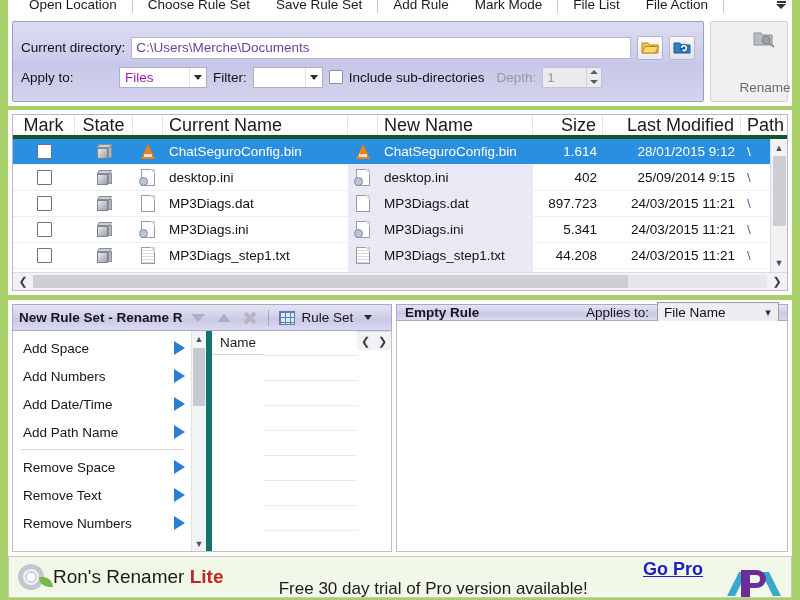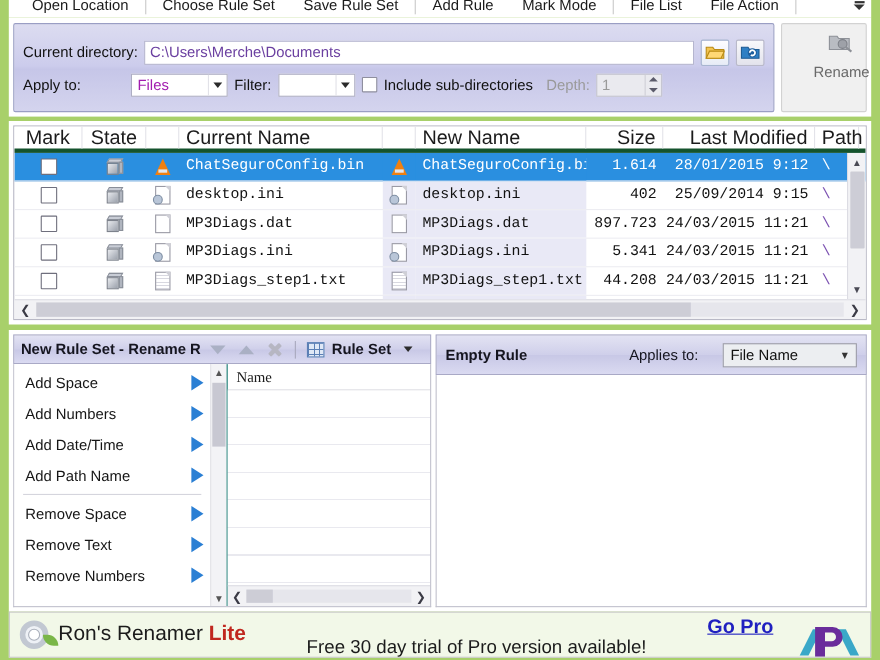--- a/index.html
+++ b/index.html
@@ -68,7 +68,7 @@
     width: 78px;
     background: #f0f0f0;
     border: 1px solid #d2d2d2;
-    align-items: center; justify-content: flex-start;
+    align-items: center; justify-content: space-between;
     gap: 3px;
     padding-left: 40px;
   }

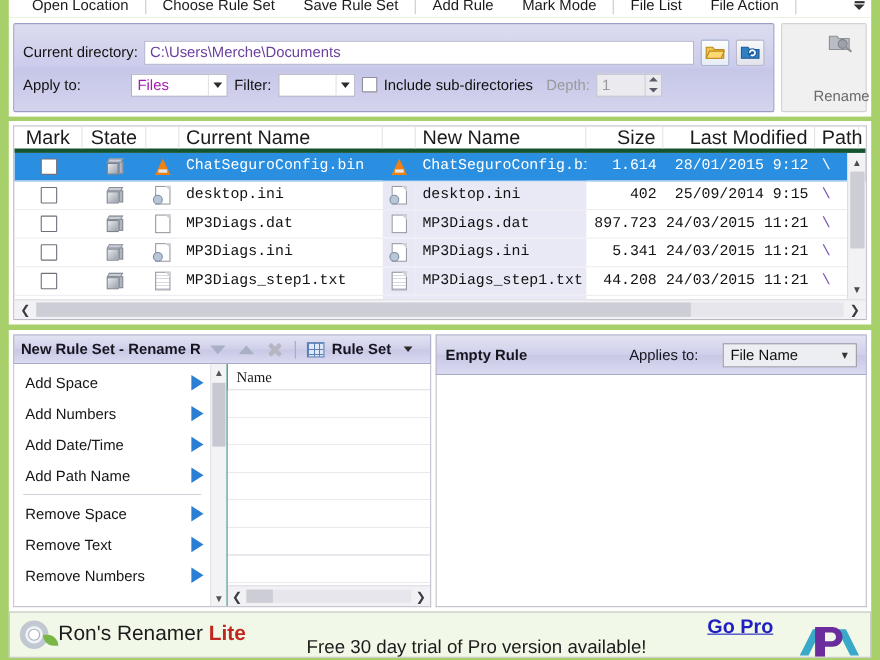--- a/index.html
+++ b/index.html
@@ -174,7 +174,7 @@
   }
   .ft-row .td {
     height: 100%; display: flex; align-items: center;
-    padding: 0 6px; white-space: nowrap; overflow: hidden; font-family: Liberation Mono, monospace;
+    padding: 0 6px; white-space: nowrap; overflow: hidden;
   }
   .ft-row.sel { background: #2a8fe0; color: #ffffff; }
   .ft-row.sel .td.newname { background: #2a8fe0; }

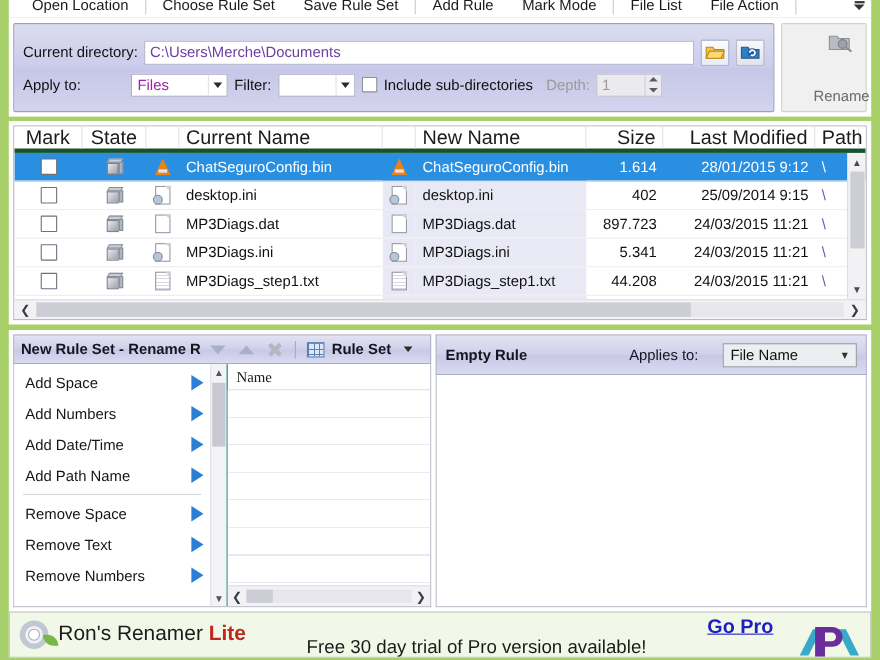--- a/index.html
+++ b/index.html
@@ -282,7 +282,7 @@
       #dfe8f6;
     border:1px solid #5b7fb5;
   }
-  .ruleset-lbl { font-size: 13.5px; font-weight: bold; color:#15151f; }
+  .ruleset-lbl { font-size: 13.5px; font-weight: normal; color:#15151f; }
   .caret-sm { width:0;height:0;border-left:4px solid transparent;border-right:4px solid transparent;border-top:5px solid #2b2b2b;}
 
   .panel-body { flex: 1 1 auto; display: flex; border: 1px solid #c0c0cc; border-top: none; background:#fff; overflow:hidden;}

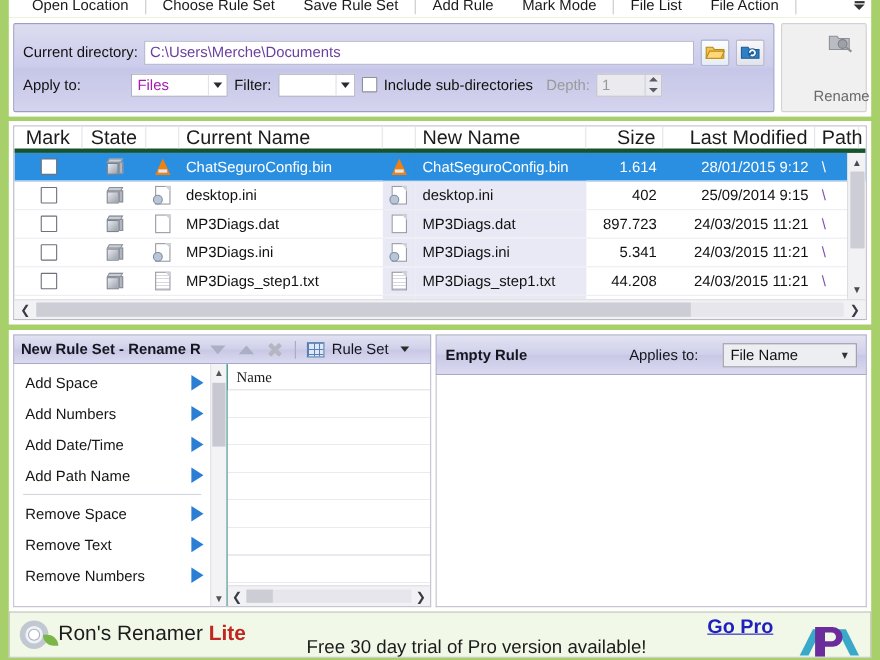--- a/index.html
+++ b/index.html
@@ -324,11 +324,11 @@
   .ng-hscroll .hthumb { position:absolute; left:0; top:0; bottom:0; width:16%; background:#cdcdd6;}
 
   .rp-head {
-    height: 37px;
+    height: 17px;
     background: linear-gradient(to bottom,#e3e3f3 0%,#cfcfea 50%,#c8c8e6 52%,#dadaf1 100%);
     border: 1px solid #a9a9c6;
     display: flex; align-items: center; padding: 0 8px;
-    font-size: 13.5px; color: #15151f; gap: 14px;
+    font-size: 13.5px; color: #15151f;
   }
   .rp-head .emptyrule { font-weight: bold; }
   .rp-head .applies { margin-left: auto; margin-right: 8px; font-weight: normal; }

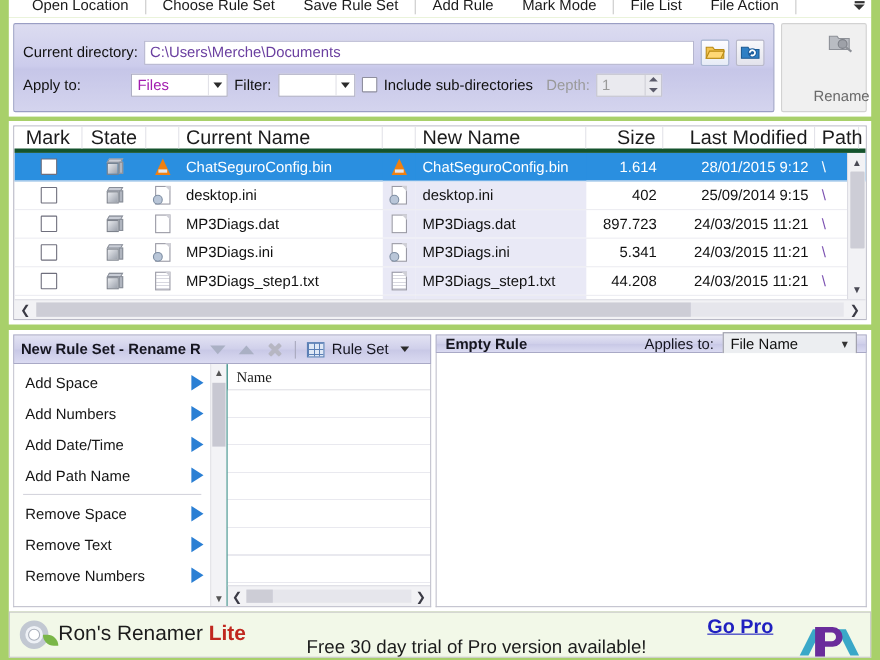--- a/index.html
+++ b/index.html
@@ -310,7 +310,7 @@
   .rm-scroll .a { height:15px; width:100%; display:flex;align-items:center;justify-content:center;font-size:9px;color:#555;}
   .rm-scroll .thumb { width: 12px; height: 58px; background: #c8c8d2; margin-top: 2px; }
 
-  .name-grid { flex: 1 1 auto; display: flex; flex-direction: column; background:#fff; border-left:1px solid #0f766e;font-family:Liberation Serif, serif;}
+  .name-grid { flex: 1 1 auto; display: flex; background:#fff; border-left:6px solid #0f766e;}
   .ng-head {
     height: 24px; border-bottom: 1px solid #d7d7de;
     display: flex; align-items: center; padding: 0 8px;

